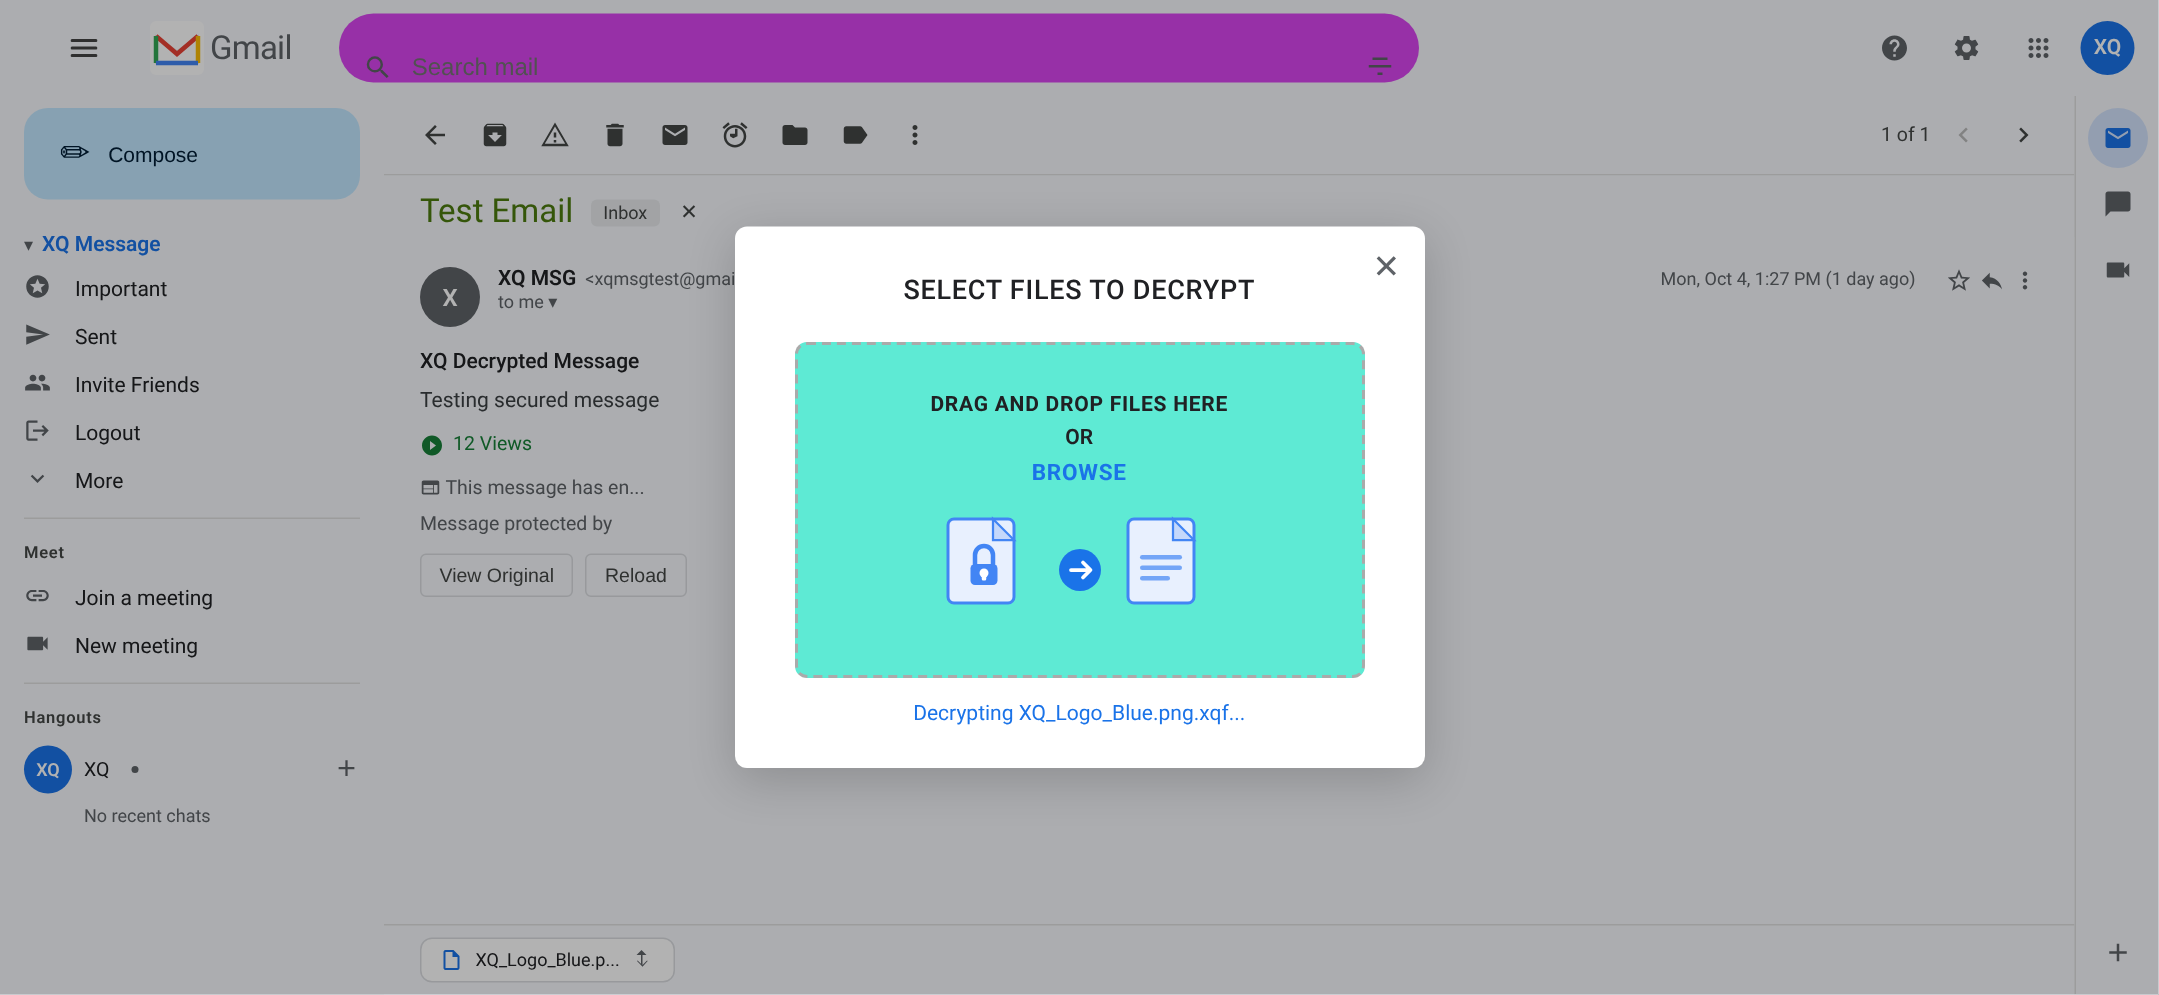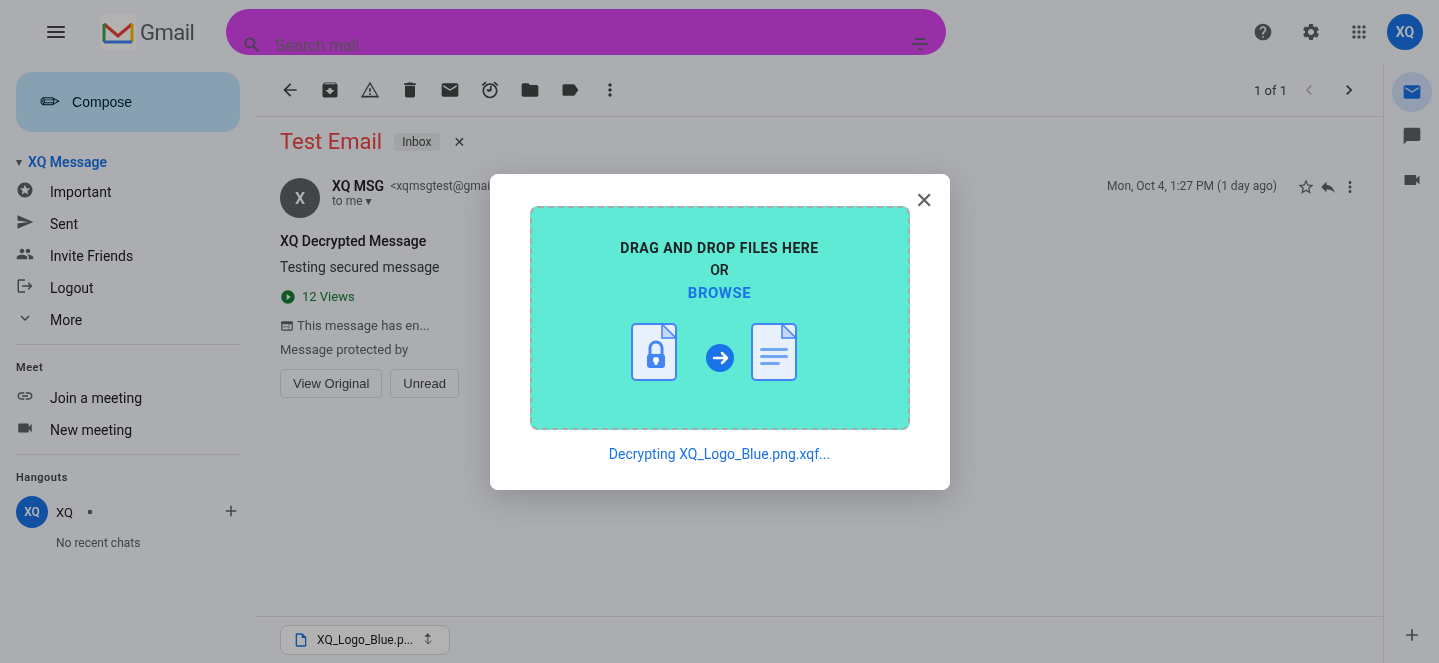--- a/index.html
+++ b/index.html
@@ -144,7 +144,7 @@
       background: #f6f8fc;
     }
     .email-subject-title {
-      font-size: 22px; font-weight: 400; color: #ef4444;
+      font-size: 22px; font-weight: 400; color: #4d7c0f;
     }
     .inbox-chip {
       background: #e8eaed; border-radius: 4px;

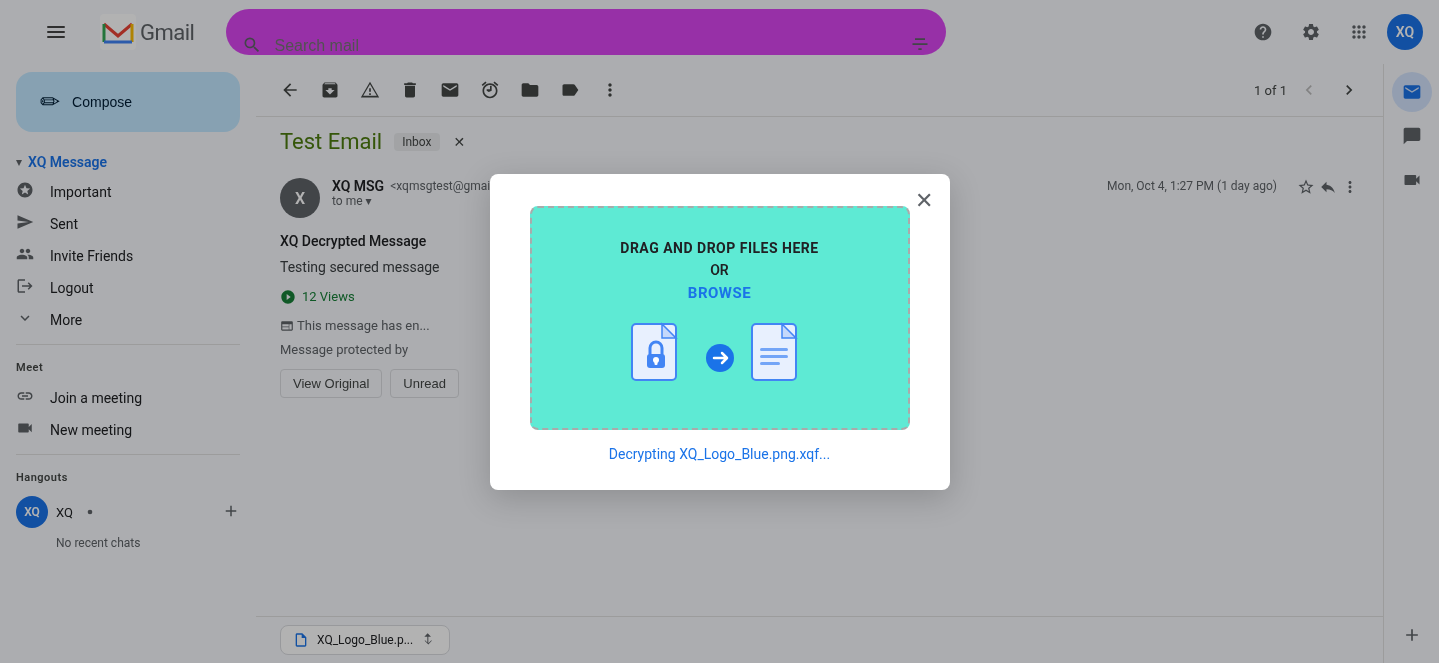--- a/index.html
+++ b/index.html
@@ -598,6 +598,7 @@
 <div class="modal-overlay">
   <div class="modal">
     <button class="modal-close">✕</button>
+    <div class="modal-title">SELECT FILES TO DECRYPT</div>
     <div class="drop-zone">
       <div class="dz-text-main">DRAG AND DROP FILES HERE</div>
       <div class="dz-text-or">OR</div>

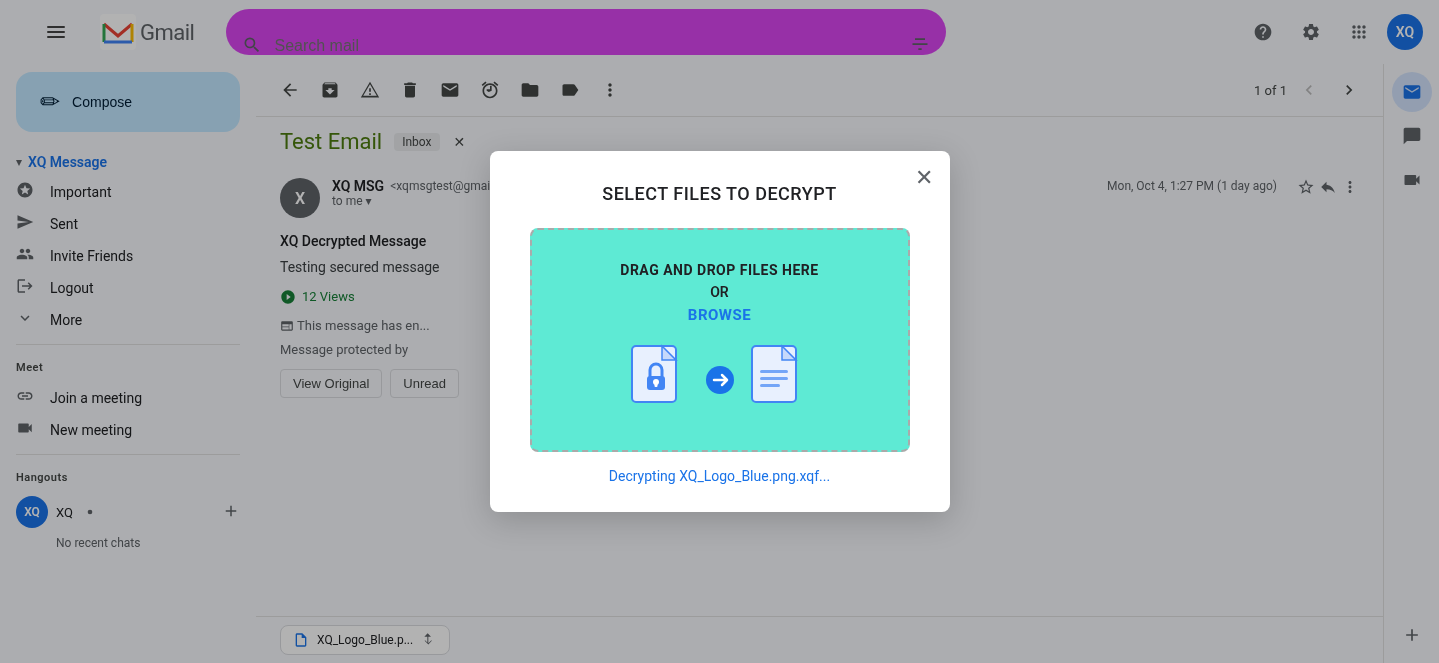--- a/index.html
+++ b/index.html
@@ -552,7 +552,7 @@
         </div>
         <div class="msg-actions">
           <button class="msg-action-btn">View Original</button>
-          <button class="msg-action-btn">Unread</button>
+          <button class="msg-action-btn">Reload</button>
         </div>
       </div>
     </div>

